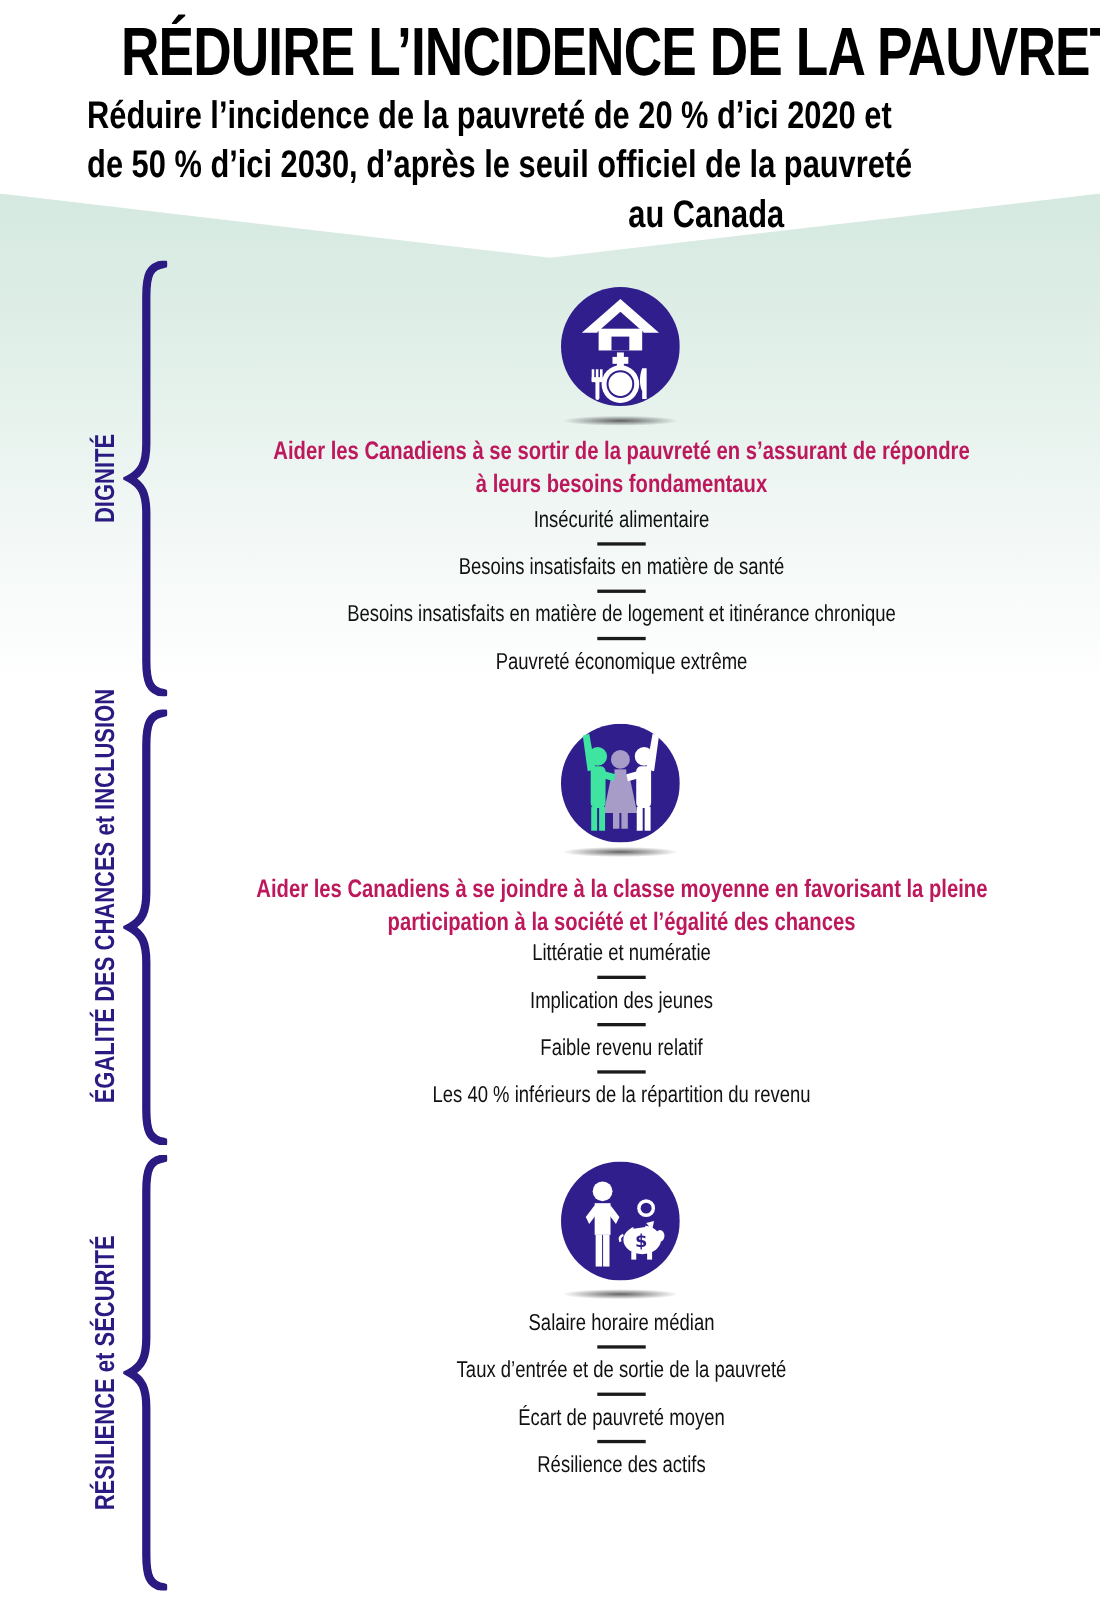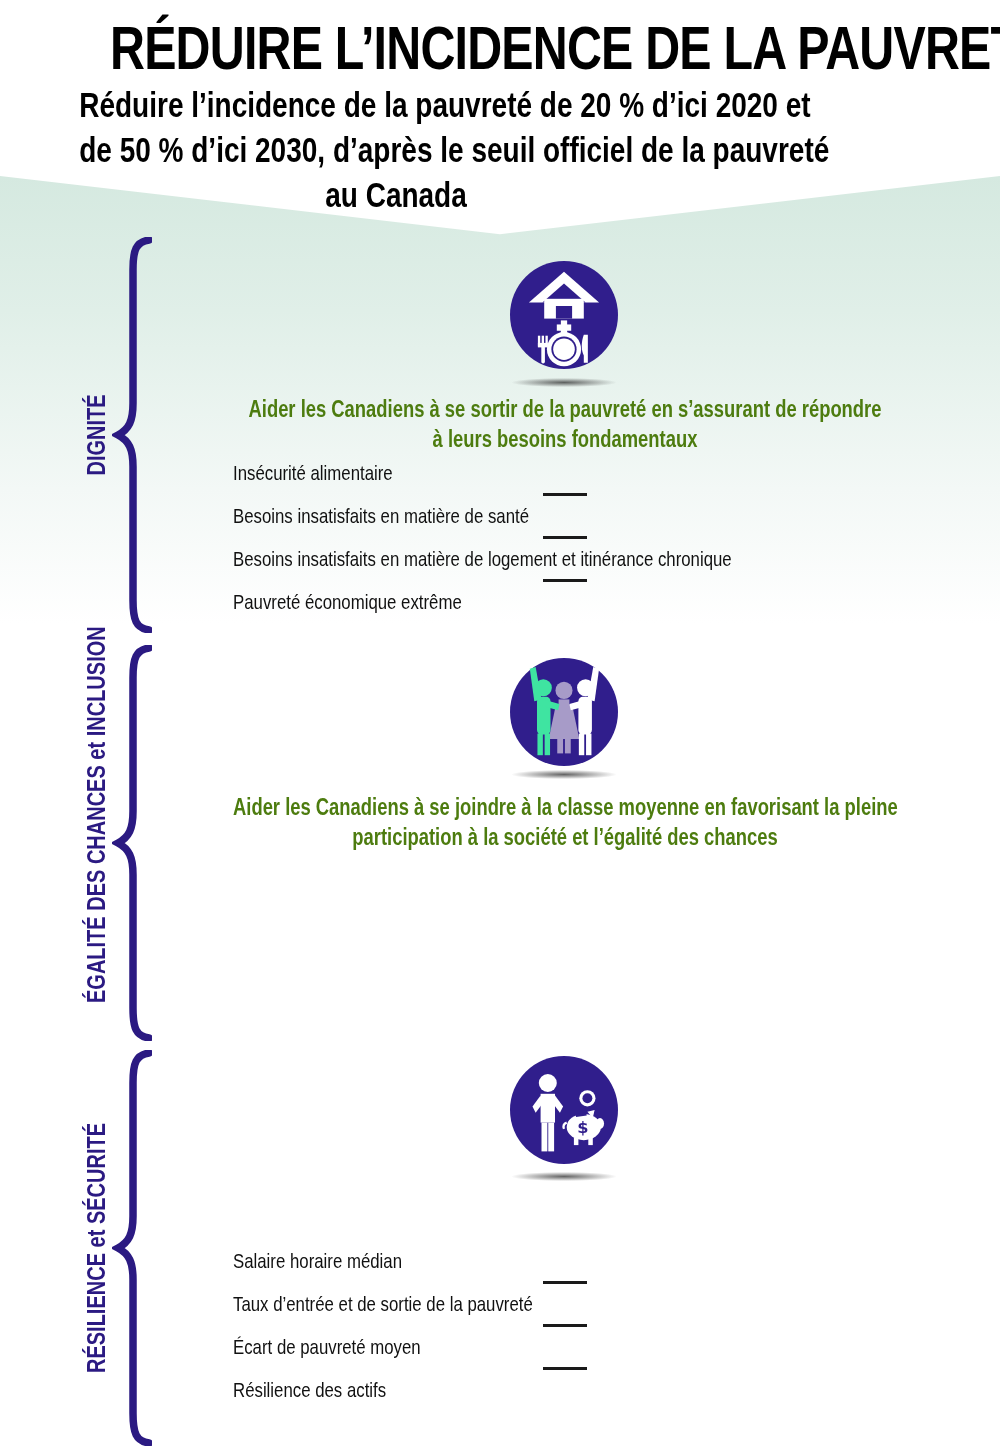--- a/index.html
+++ b/index.html
@@ -19,7 +19,7 @@
     font-size:62px; font-weight:bold; letter-spacing:-1px; white-space:nowrap;
     transform:scaleX(0.78); transform-origin:50% 50%;
   }
-  .subtitle { position:absolute; top:82px; left:0; width:792px; text-align:center;
+  .subtitle { position:absolute; top:82px; left:0; width:792px; text-align:right;
     font-size:35px; font-weight:bold; line-height:45px; }
   .cond { display:block; white-space:nowrap; transform:scaleX(0.80); transform-origin:50% 50%; }
   .brace { position:absolute; left:112px; width:40px; height:396px; }

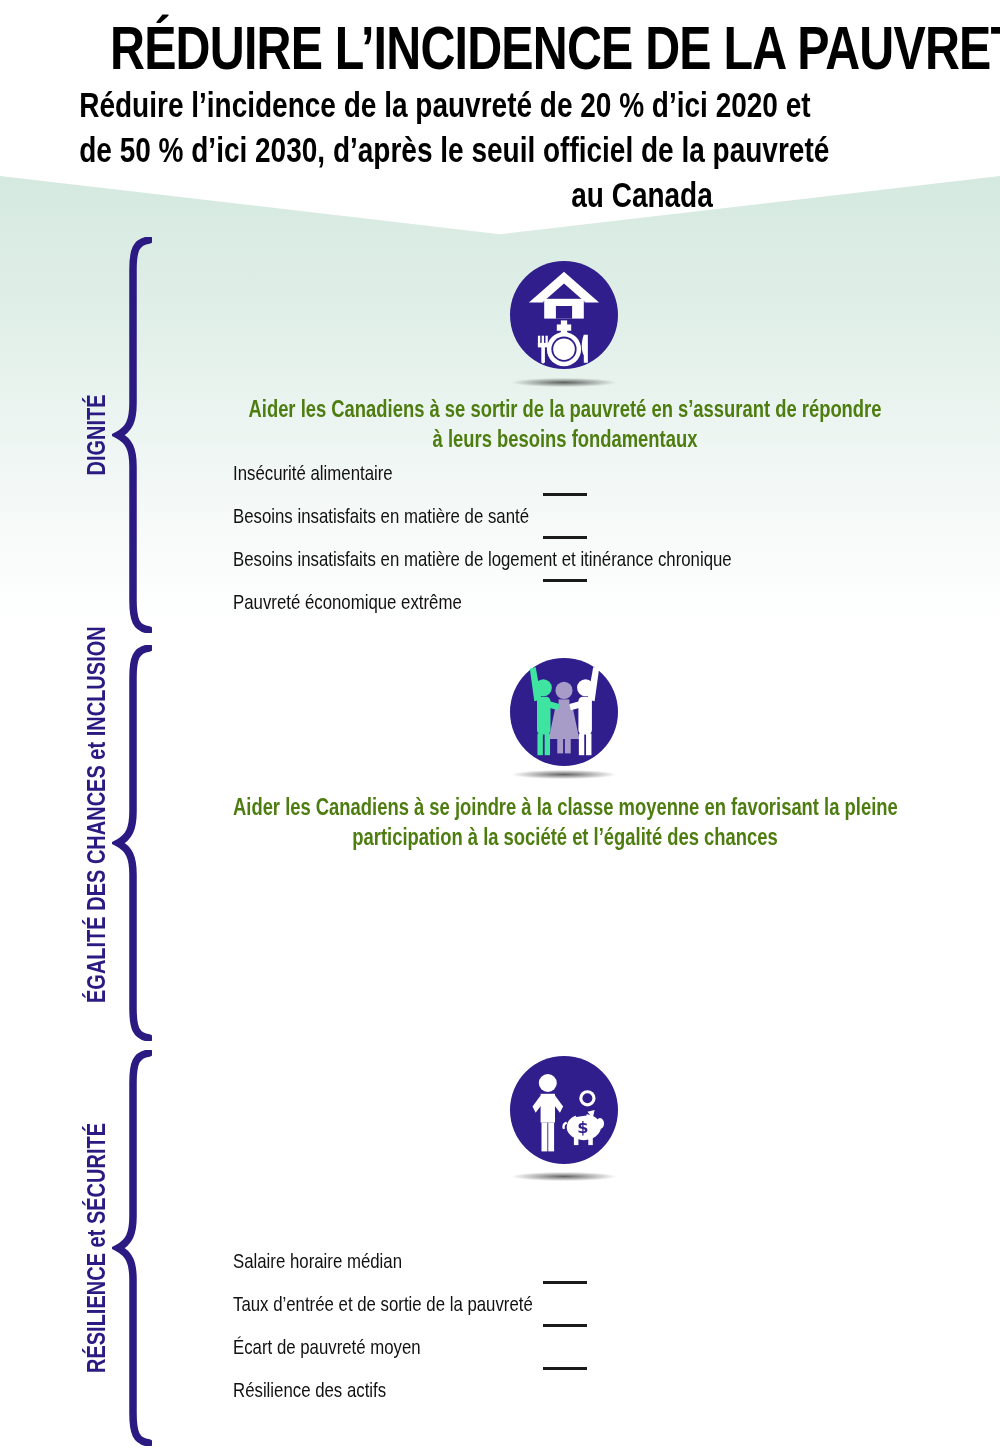--- a/index.html
+++ b/index.html
@@ -34,7 +34,7 @@
     background:radial-gradient(ellipse at center, rgba(35,35,35,0.70) 0%, rgba(70,70,70,0.35) 42%, rgba(255,255,255,0) 72%);
   }
   .heading { position:absolute; left:150px; width:830px; text-align:center;
-    font-size:23px; font-weight:bold; line-height:30px; color:#4d7c0f; }
+    font-size:23px; font-weight:bold; line-height:30px; color:#be185d; }
   .items { position:absolute; left:150px; width:830px; text-align:left;
     font-size:21px; line-height:22px; color:#111; }
   .sep { width:44px; height:0; border-top:3px solid #1a1a1a; margin:9px auto; }

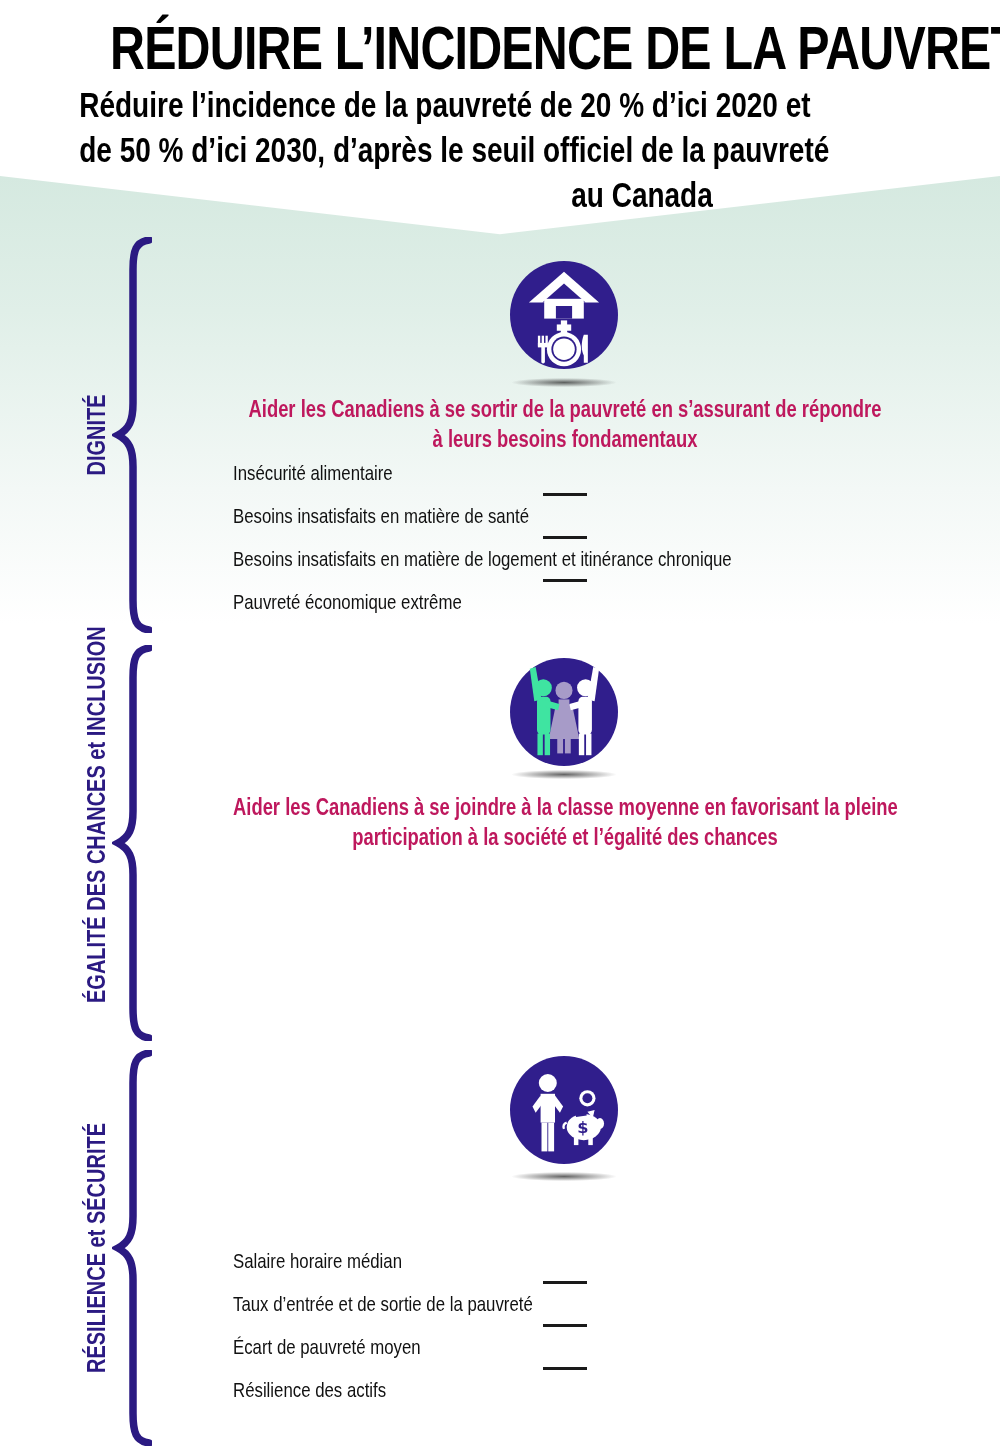--- a/index.html
+++ b/index.html
@@ -35,7 +35,7 @@
   }
   .heading { position:absolute; left:150px; width:830px; text-align:center;
     font-size:23px; font-weight:bold; line-height:30px; color:#be185d; }
-  .items { position:absolute; left:150px; width:830px; text-align:left;
+  .items { position:absolute; left:150px; width:830px; text-align:center;
     font-size:21px; line-height:22px; color:#111; }
   .sep { width:44px; height:0; border-top:3px solid #1a1a1a; margin:9px auto; }
 </style>

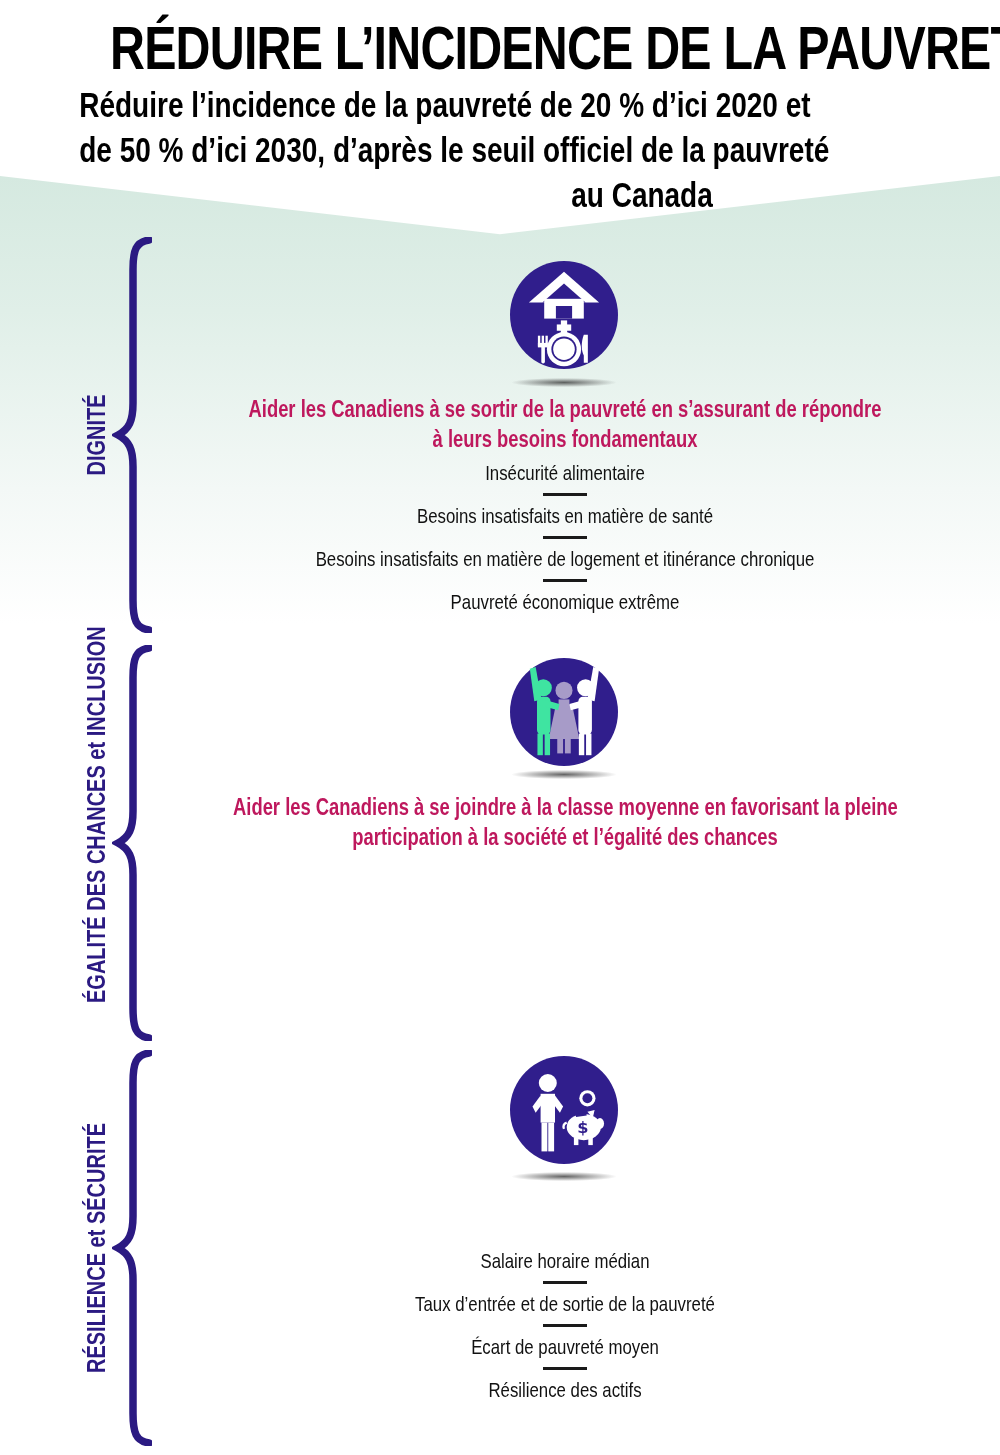--- a/index.html
+++ b/index.html
@@ -130,6 +130,15 @@
     <span class="cond">Aider les Canadiens à se joindre à la classe moyenne en favorisant la pleine</span>
     <span class="cond">participation à la société et l’égalité des chances</span>
   </div>
+  <div class="items" style="top:856px">
+    <span class="cond">Littératie et numératie</span>
+    <div class="sep"></div>
+    <span class="cond">Implication des jeunes</span>
+    <div class="sep"></div>
+    <span class="cond">Faible revenu relatif</span>
+    <div class="sep"></div>
+    <span class="cond">Les 40 % inférieurs de la répartition du revenu</span>
+  </div>
 
   <svg class="brace" style="top:1050px" viewBox="0 0 40 400" preserveAspectRatio="none">
     <path d="M37 3 C24 5 21 13 21 33 L21 168 C21 186 17 194 6 200 C17 206 21 214 21 232 L21 367 C21 387 24 395 37 397" stroke="#2B1A82" stroke-width="7.5" fill="none" stroke-linecap="round"></path>

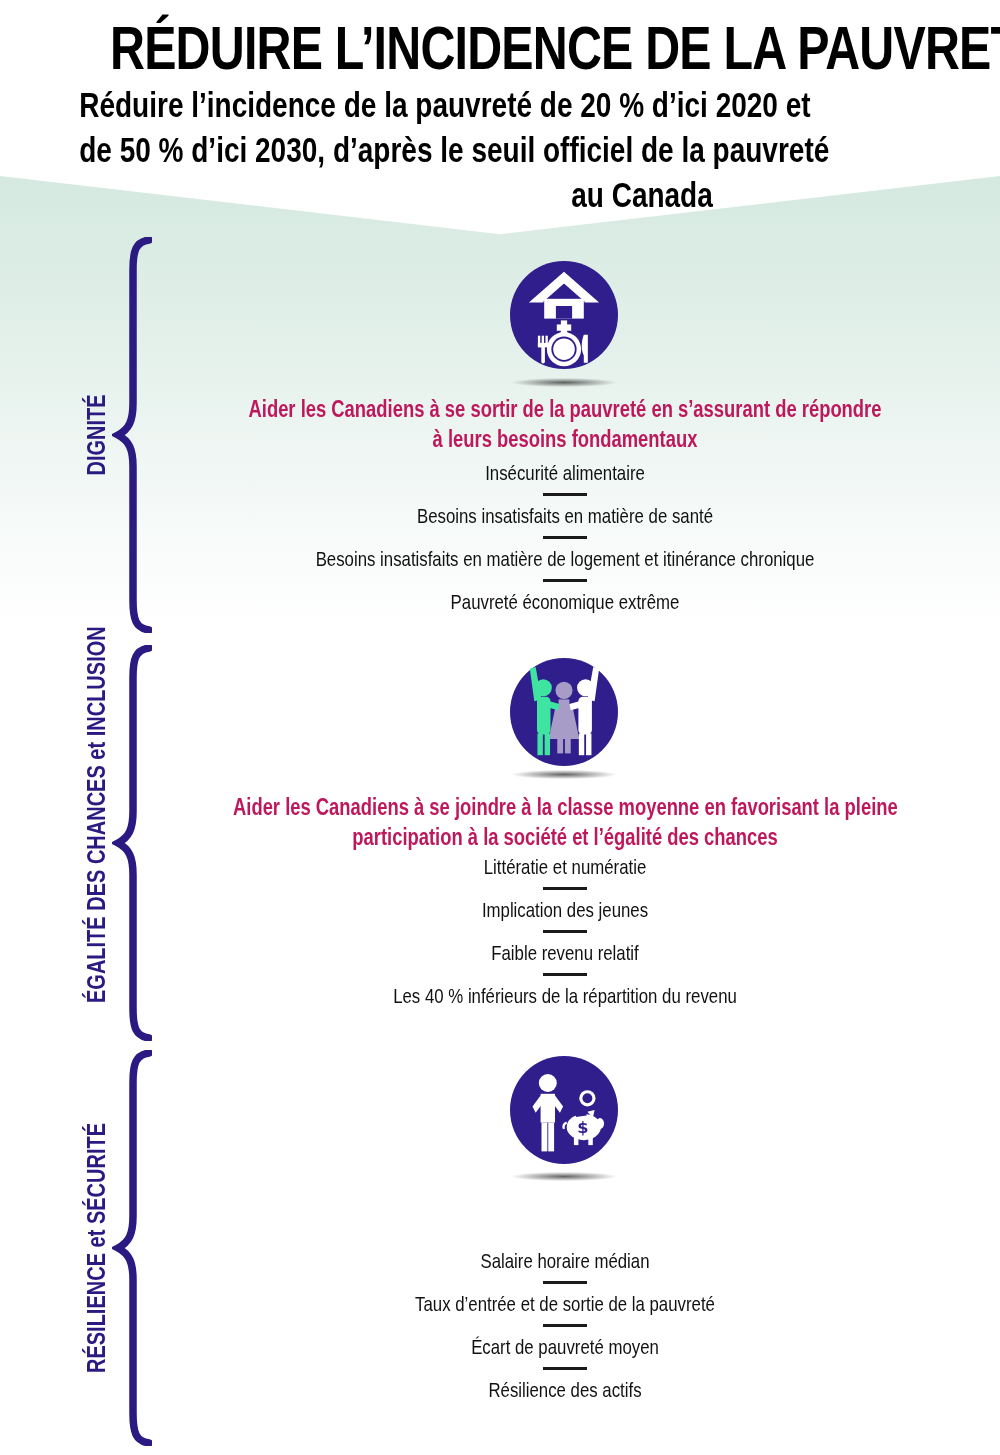--- a/index.html
+++ b/index.html
@@ -168,7 +168,7 @@
   </svg>
   <div class="shadow" style="top:1172px"></div>
 
-  <div class="items" style="top:1250px">
+  <div class="items" style="top:1192px">
     <span class="cond">Salaire horaire médian</span>
     <div class="sep"></div>
     <span class="cond">Taux d’entrée et de sortie de la pauvreté</span>

